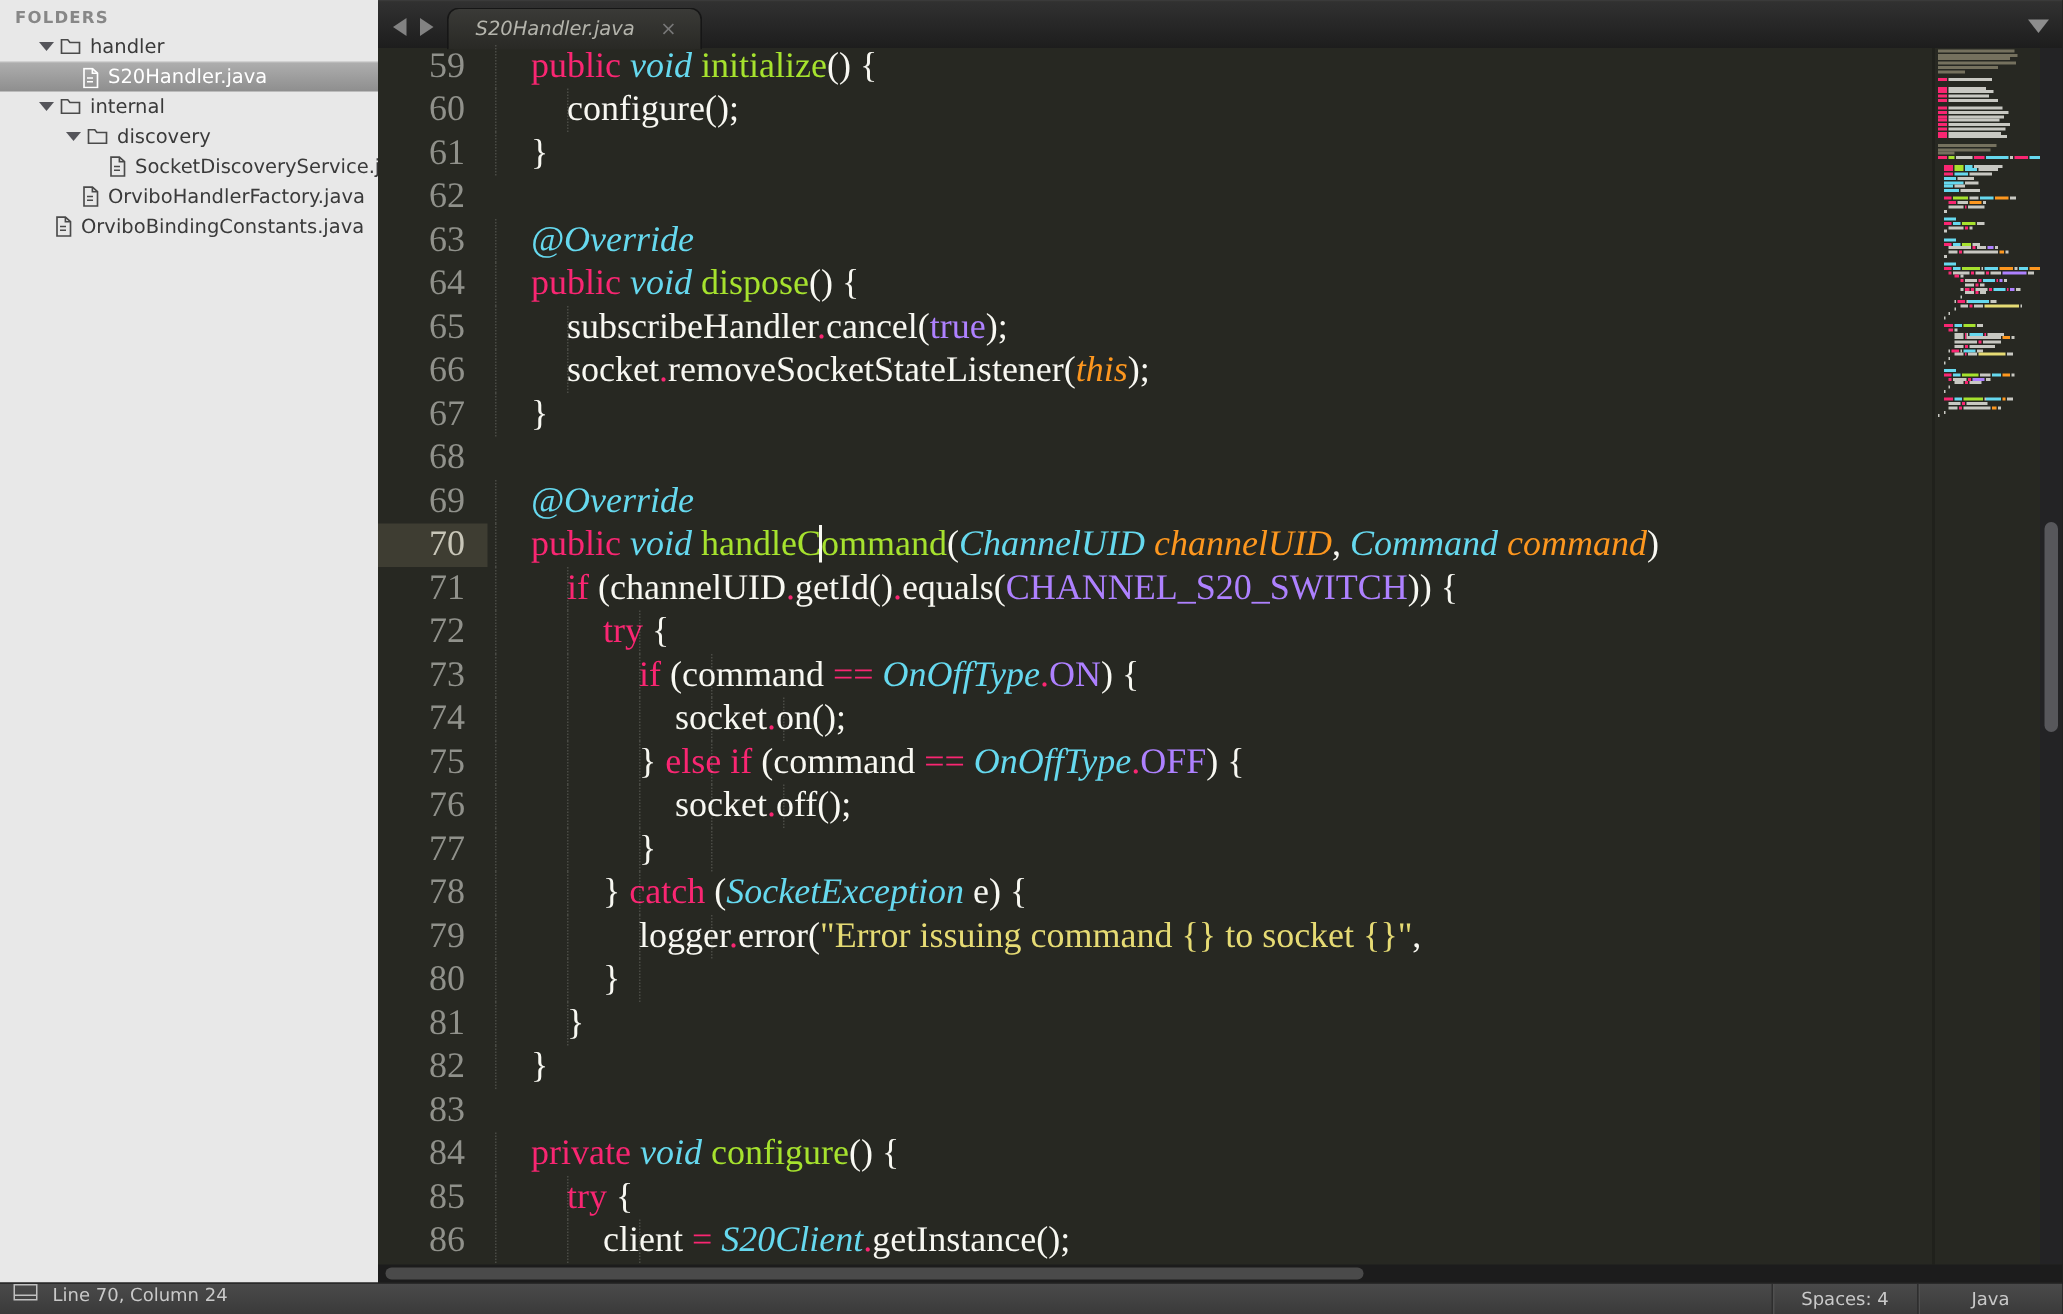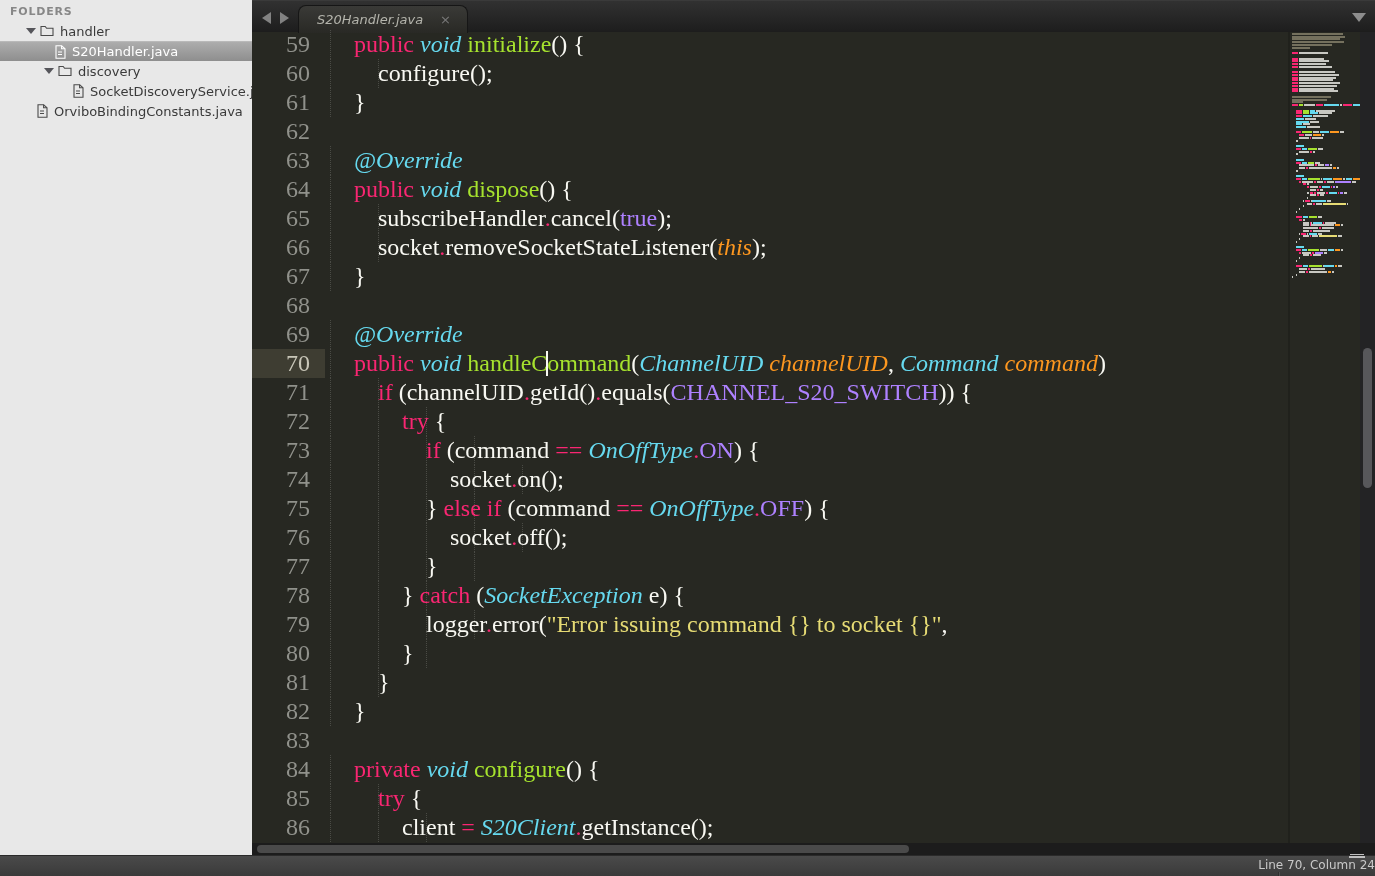--- a/index.html
+++ b/index.html
@@ -116,6 +116,15 @@
           </span>
           <span>S20Handler.java</span>
         </div>
+        <div class="tree-row" style="padding-left: 26px;">
+          <span class="disclosure"></span>
+          <span class="tree-icon">
+            <svg width="14" height="12" viewBox="0 0 14 12">
+              <path d="M1 10.5 V1.5 h4.2 l1.4 1.8 H13 v7.2 z" fill="none" stroke="currentColor" stroke-width="1.1"></path>
+            </svg>
+          </span>
+          <span>internal</span>
+        </div>
         <div class="tree-row" style="padding-left: 44px;">
           <span class="disclosure"></span>
           <span class="tree-icon">

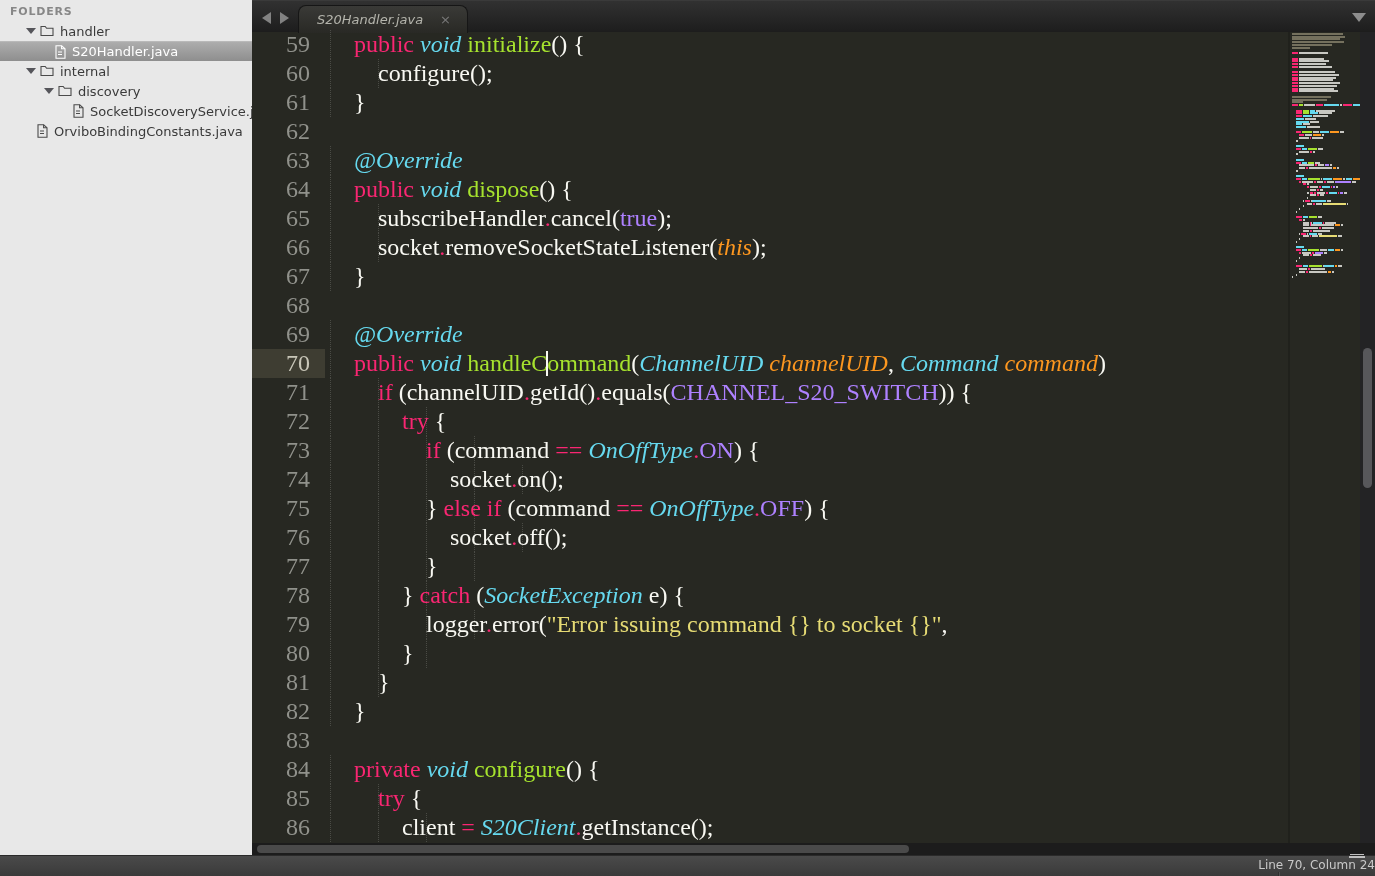--- a/index.html
+++ b/index.html
@@ -145,6 +145,17 @@
           </span>
           <span>SocketDiscoveryService.java</span>
         </div>
+        <div class="tree-row" style="padding-left: 44px;">
+          <span class="file-spacer"></span>
+          <span class="tree-icon">
+            <svg width="11" height="14" viewBox="0 0 11 14">
+              <path d="M1 .7 h5.6 L10 3.8 V13.3 H1 z" fill="none" stroke="currentColor" stroke-width="1.1"></path>
+              <path d="M6.6 .7 V3.8 H10" fill="none" stroke="currentColor" stroke-width="1.1"></path>
+              <path d="M3 7 h4 M3 9.5 h4" stroke="currentColor" stroke-width="1"></path>
+            </svg>
+          </span>
+          <span>OrviboHandlerFactory.java</span>
+        </div>
         <div class="tree-row" style="padding-left: 26px;">
           <span class="file-spacer"></span>
           <span class="tree-icon">

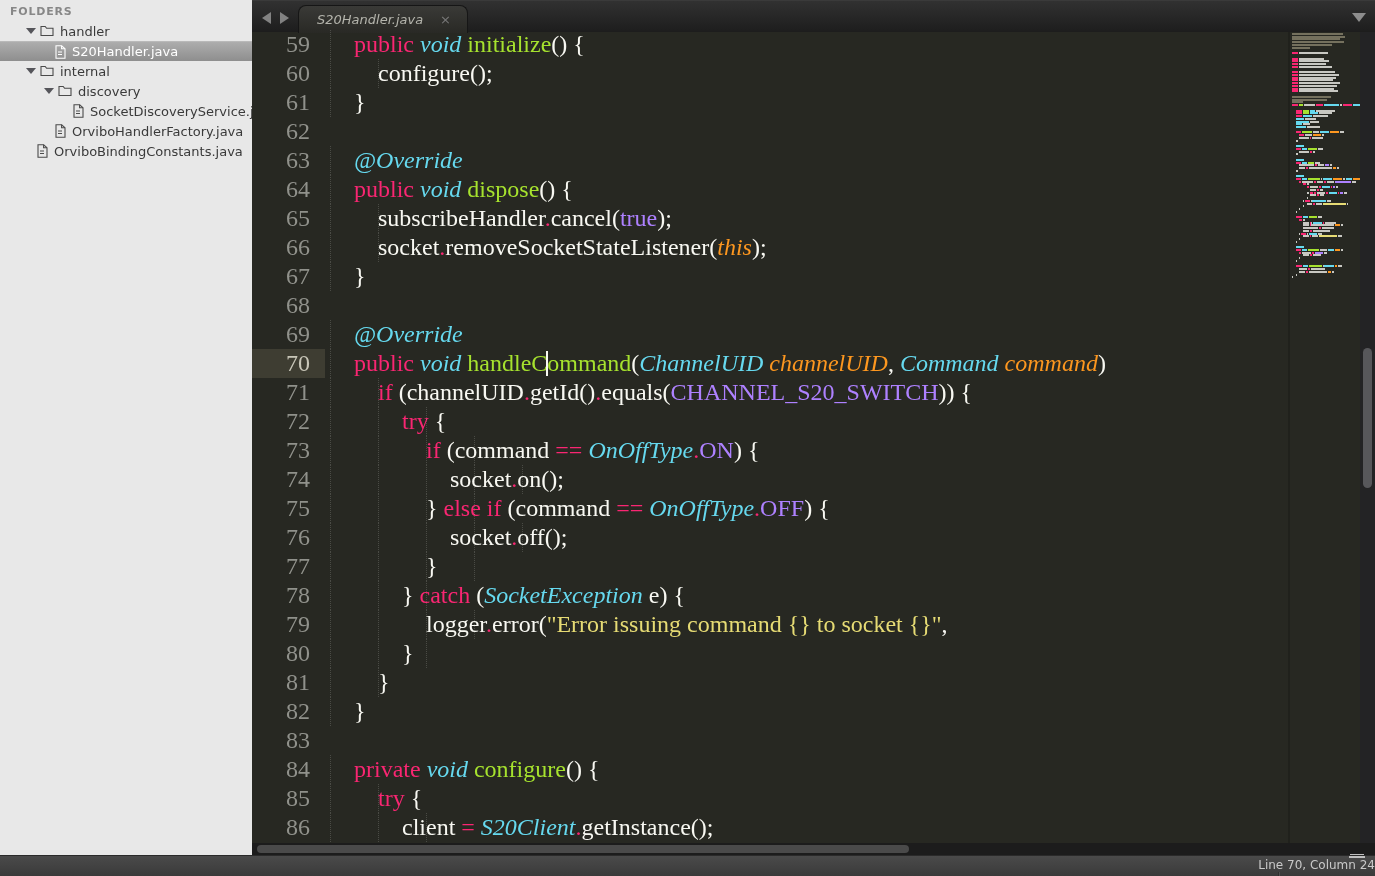--- a/index.html
+++ b/index.html
@@ -76,9 +76,9 @@
             background:#4a4a4a; border-radius:4px; cursor:pointer; }
 
   
-  .statusbar { grid-column:1 / span 2; grid-row:2; display:flex; align-items:flex-end;
+  .statusbar { grid-column:1 / span 2; grid-row:2; display:flex; align-items:flex-start;
                background:linear-gradient(#4a4a4a,#3a3a3a); border-top:1px solid #2a2a2a;
-               color:#c9c9c9; font-size:12px;flex-direction:column; }
+               color:#c9c9c9; font-size:12px; }
   .panel-icon { width:16px; height:11px; border:1px solid #c0c0c0; margin:0 10px 0 9px;
                 position:relative; cursor:pointer; }
   .panel-icon::after { content:""; position:absolute; left:0; right:0; bottom:2px;

